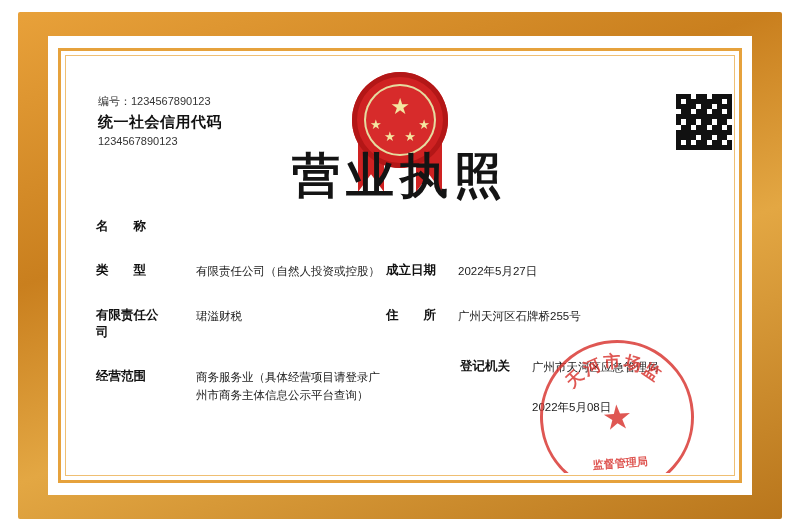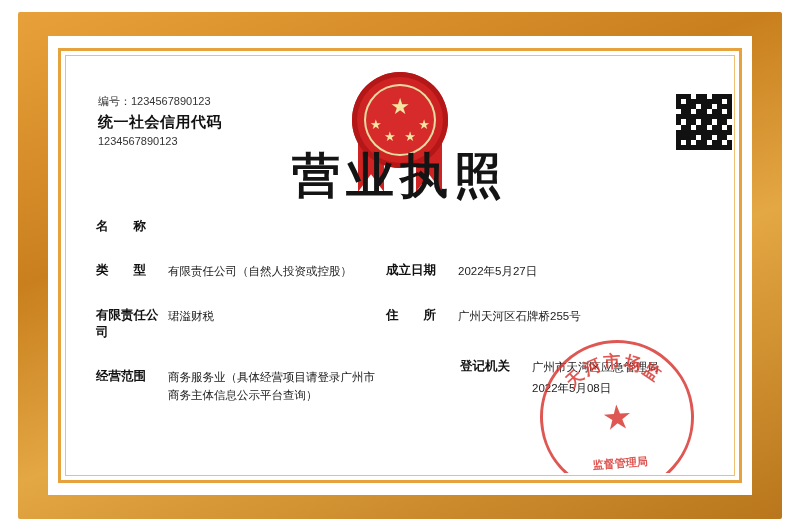--- a/index.html
+++ b/index.html
@@ -187,7 +187,7 @@
     display: flex;
     align-items: flex-start;
   }
-  .col.left { width: 290px; }
+  .col.left { width: 290px; gap: 28px; }
   .col.right { flex: 1; }
   .lbl {
     font-size: 12.5px;

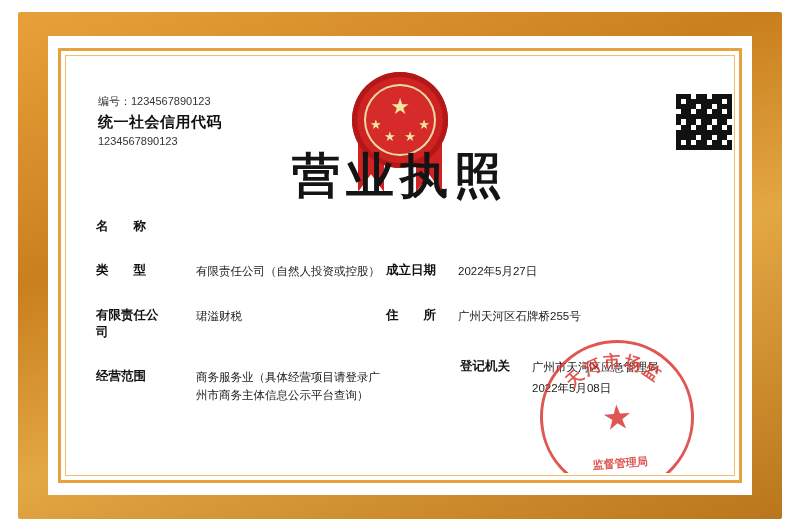--- a/index.html
+++ b/index.html
@@ -216,7 +216,7 @@
   .reg-line {
     display: flex;
     align-items: flex-end;
-    margin-bottom: 6px;
+    margin-bottom: 25px;
   }
   .reg-lbl {
     font-size: 12.5px;

